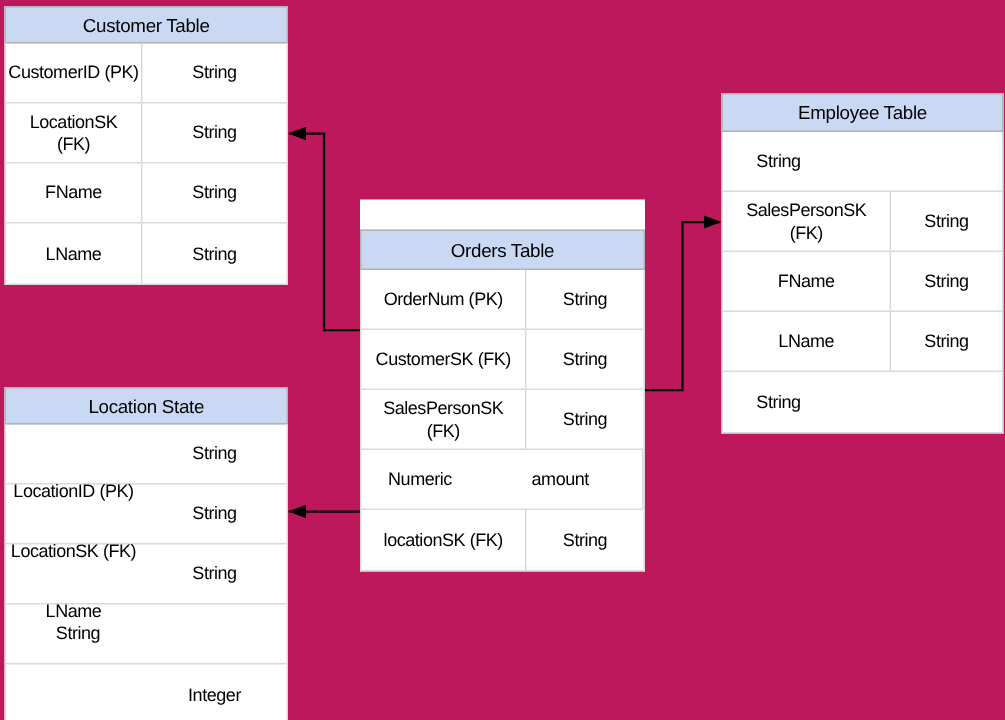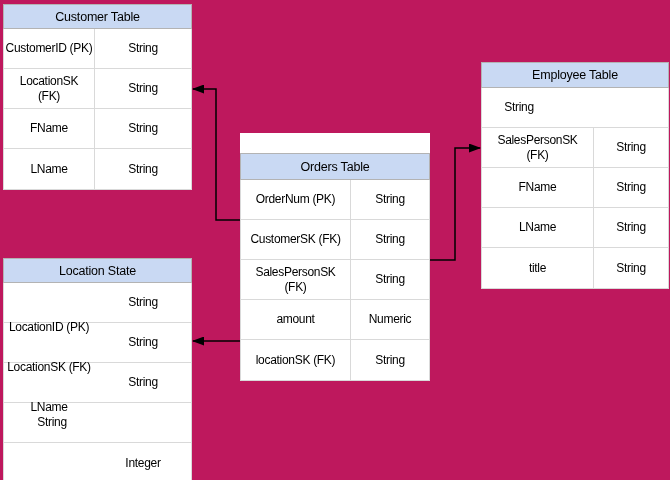--- a/index.html
+++ b/index.html
@@ -160,7 +160,6 @@
         <div class="cell type">String</div>
       </div>
       <div class="row">
-        <div class="cell name">title</div>
         <div class="cell type">String</div>
       </div>
     </div>

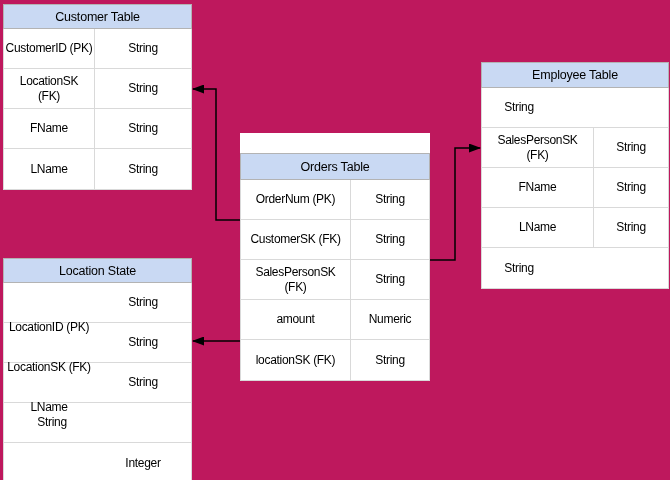--- a/index.html
+++ b/index.html
@@ -130,8 +130,8 @@
         <div class="cell type">String</div>
       </div>
       <div class="row">
+        <div class="cell type">Numeric</div>
         <div class="cell name">amount</div>
-        <div class="cell type">Numeric</div>
       </div>
       <div class="row">
         <div class="cell name">locationSK (FK)</div>

